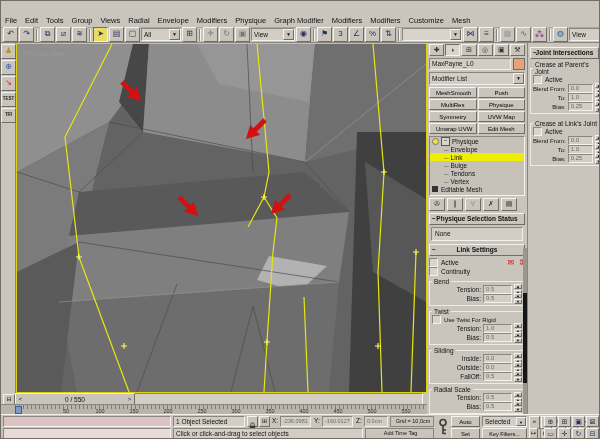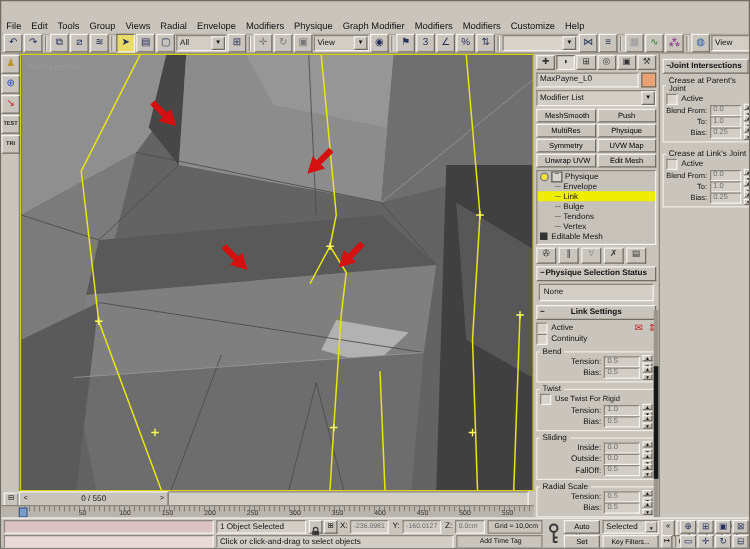--- a/index.html
+++ b/index.html
@@ -122,7 +122,7 @@
     <span>Modifiers</span>
     <span>Modifiers</span>
     <span>Customize</span>
-    <span>Help</span>
+    <span>Mesh</span>
   </div>
 
   <div id="toolbar">

